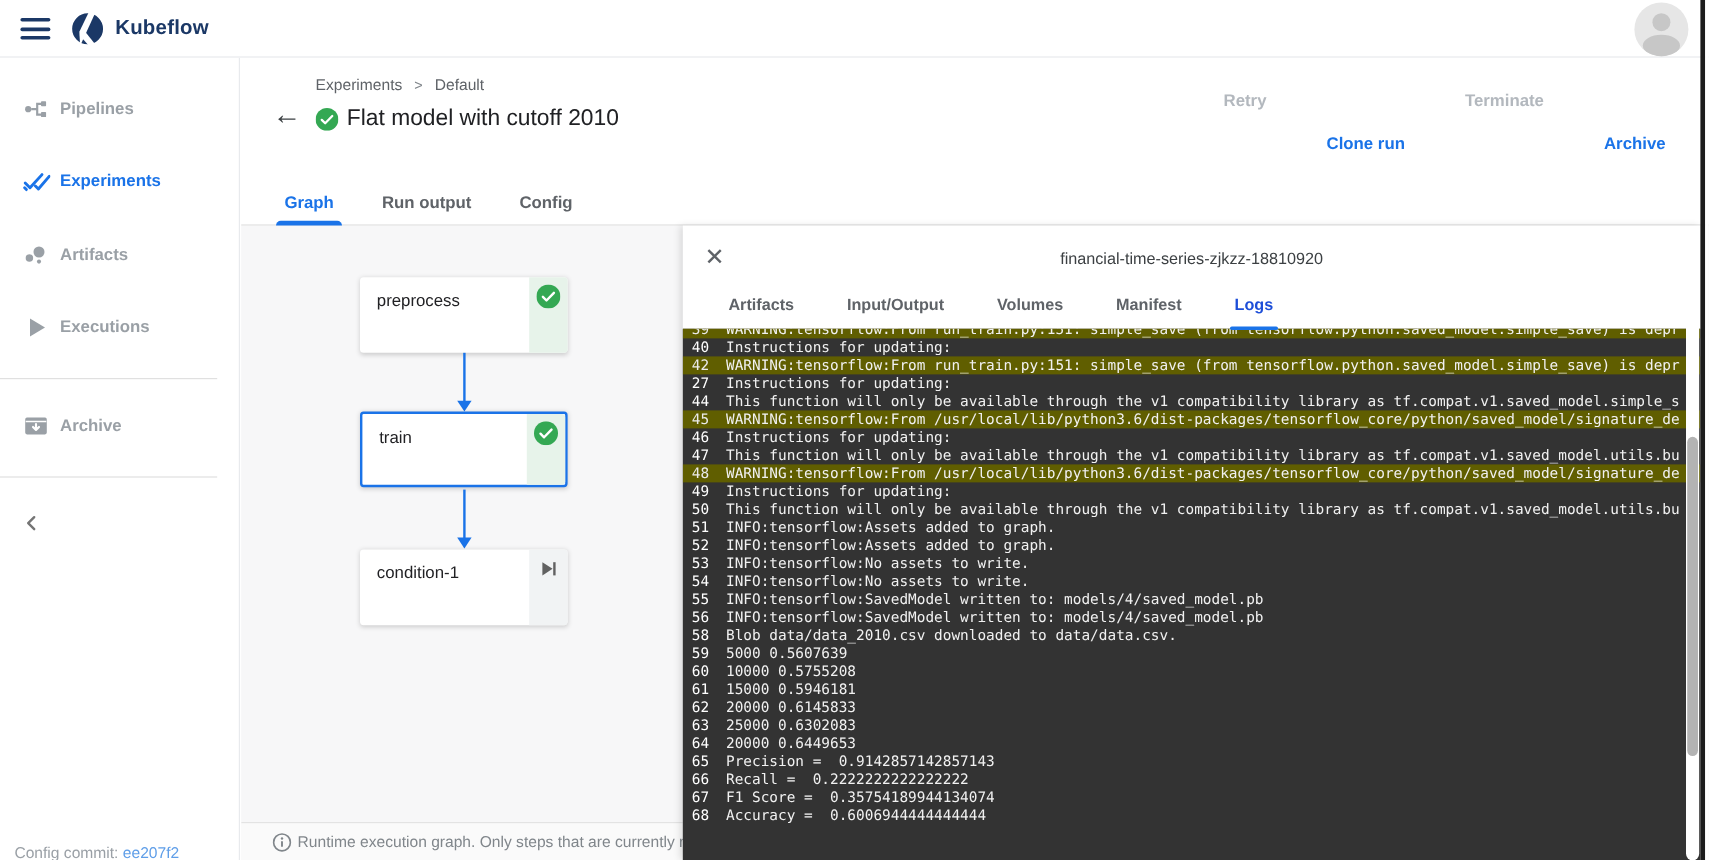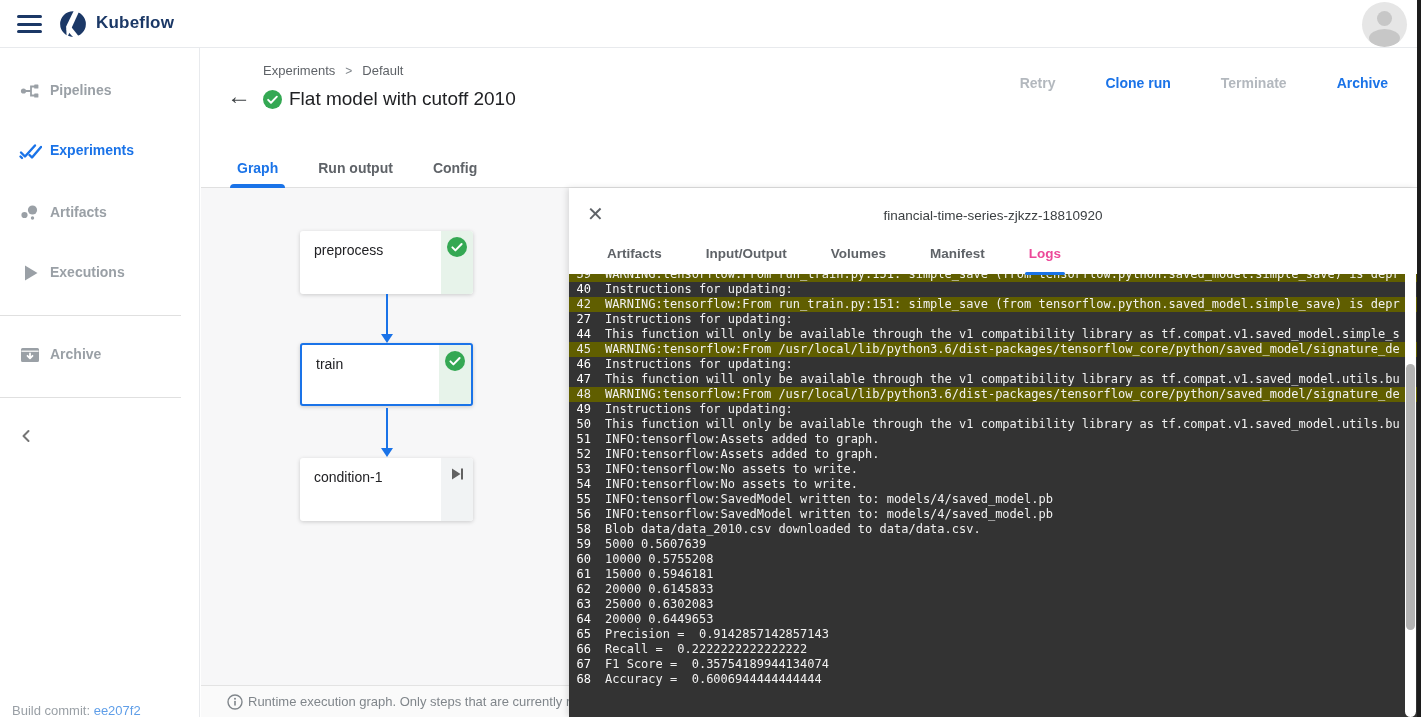--- a/index.html
+++ b/index.html
@@ -40,7 +40,7 @@
   .run-title { position:absolute; left:88px; top:40px; font-size:19px; font-weight:500; color:#202124; }
   .actions { position:absolute; right:36px; top:27px; display:flex; gap:50px; }
   .actions .act { font-size:14px; font-weight:bold; cursor:pointer; white-space:nowrap; }
-  .actions .act.enabled { color:#1a73e8; }
+  .actions .act.enabled { color:#1a73e8;margin-top:36px; }
   .actions .act.disabled { color:#b3b8be; cursor:default; }
 
   

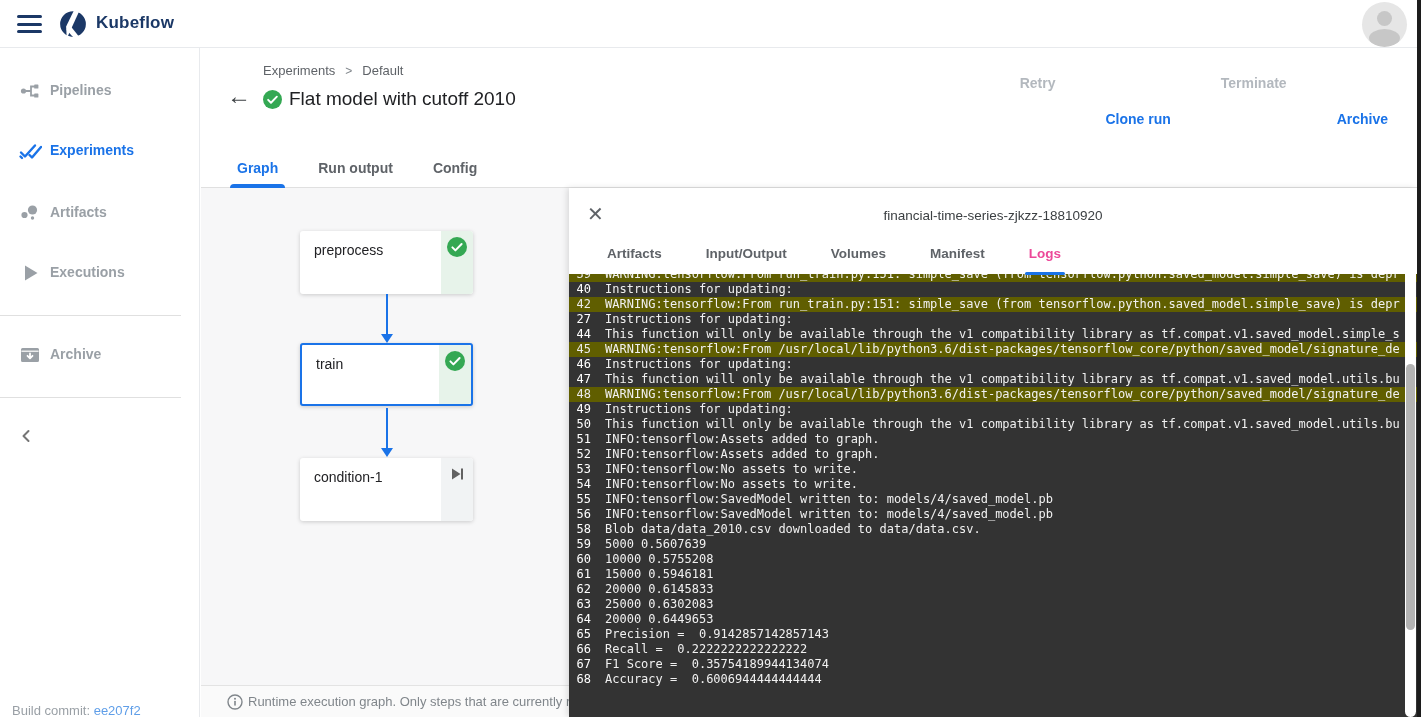--- a/index.html
+++ b/index.html
@@ -80,7 +80,7 @@
   .panel-title { position:absolute; left:0; top:20px; width:100%; text-align:center; font-size:13.5px; color:#3c4043; }
   .panel-tabs { position:absolute; left:38px; top:52px; height:32px; display:flex; gap:44px; }
   .ptab { position:relative; height:32px; line-height:28px; font-size:13.5px; font-weight:bold; color:#5f6368; cursor:pointer; }
-  .ptab.active { color:#ec4899; }
+  .ptab.active { color:#1d4ed8; }
   .ptab.active::after { content:""; position:absolute; left:-4px; right:-4px; bottom:-3px; height:3px;
                         background:#1a73e8; border-radius:3px; z-index:5; }
 

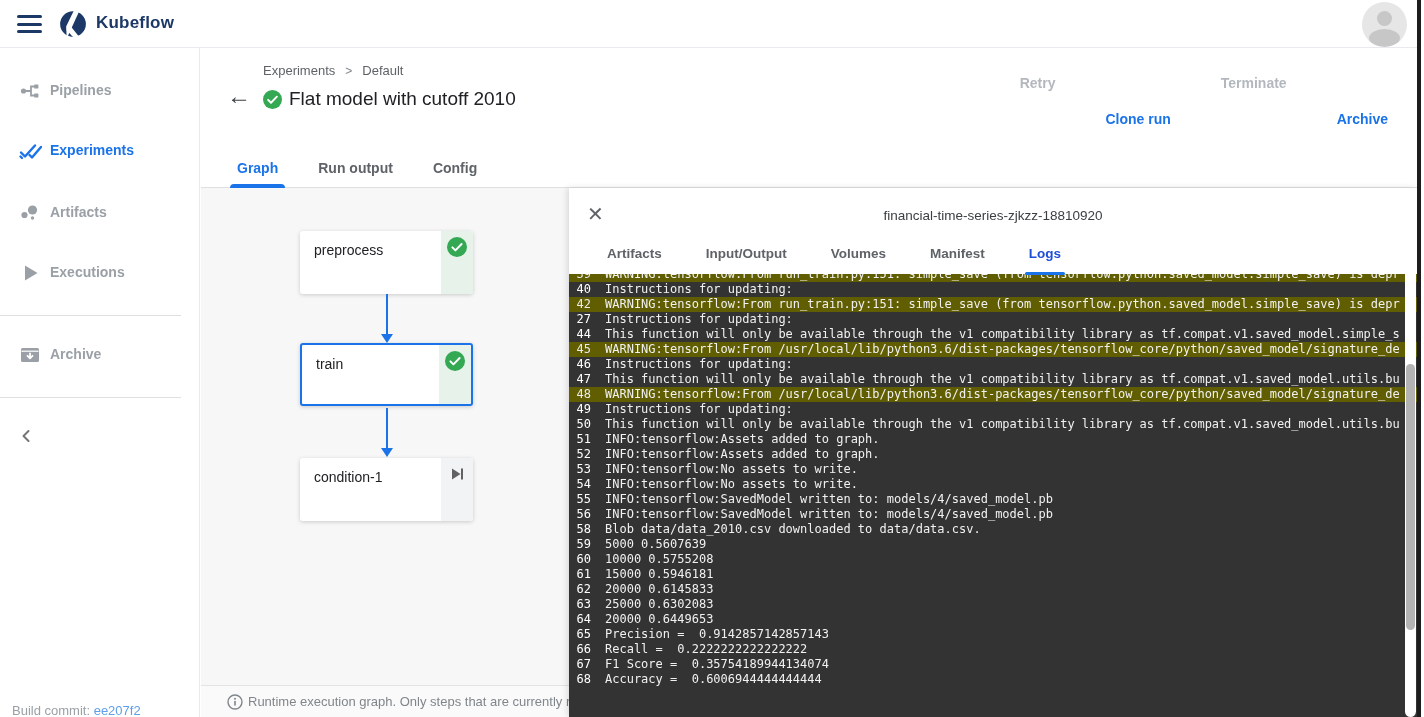--- a/index.html
+++ b/index.html
@@ -177,7 +177,7 @@
     </svg>
   </div>
   <div class="build">
-    <span>Build commit:</span>
+    <span>Config commit:</span>
     <a>ee207f2</a>
   </div>
 </div>

